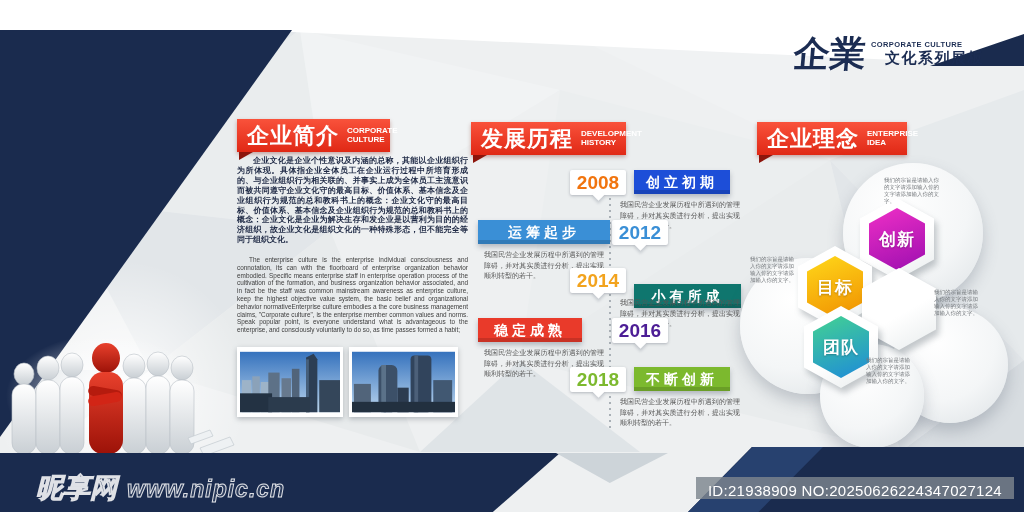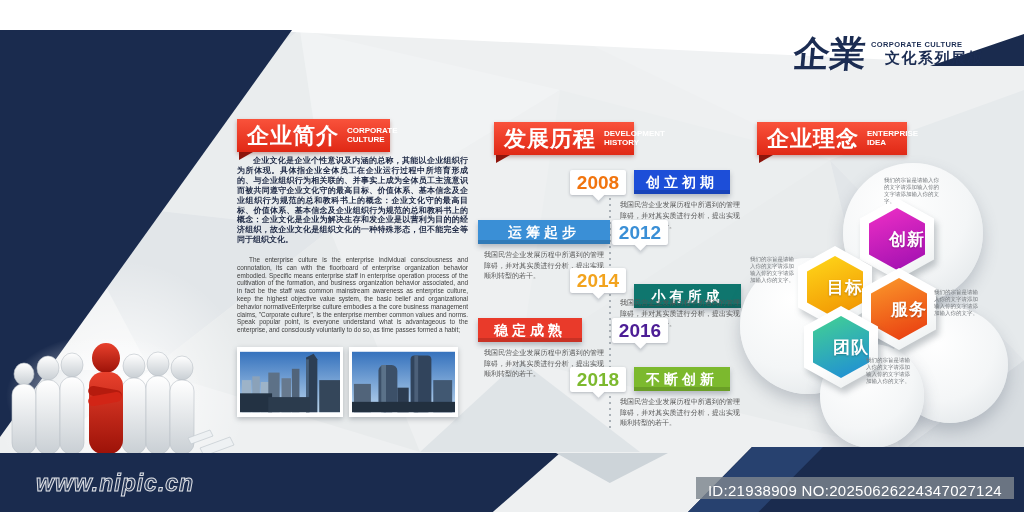--- a/index.html
+++ b/index.html
@@ -182,7 +182,7 @@
     </svg>
   </div>
 
-  <div class="ribbon" style="left:494px;top:122px;width:140px;">
+  <div class="ribbon" style="left:471px;top:122px;width:155px;">
     <span class="zh">发展历程</span>
     <span class="en">
       <span>DEVELOPMENT</span><br><span>HISTORY</span>

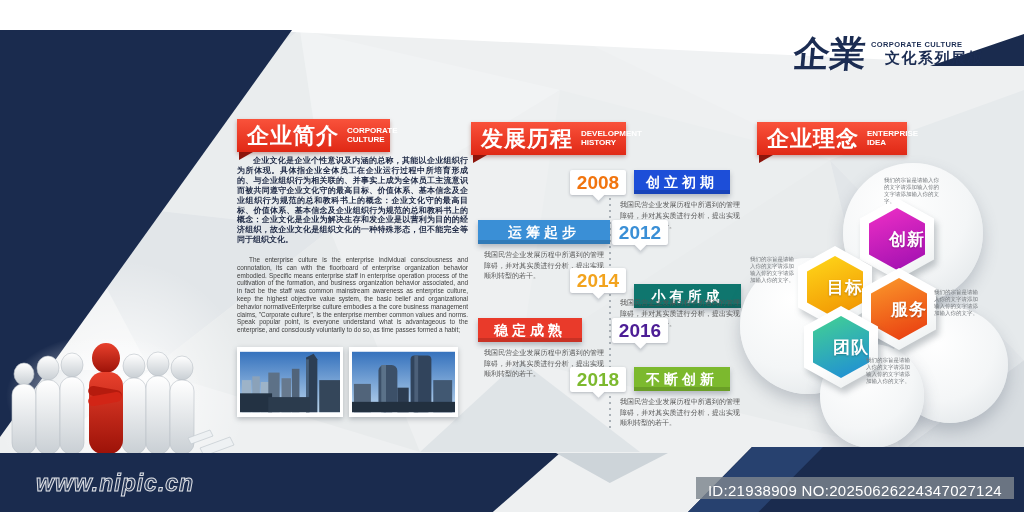--- a/index.html
+++ b/index.html
@@ -68,7 +68,7 @@
             filter:drop-shadow(3px 5px 3px rgba(90,100,110,.35));}
   .hex-white{position:absolute;inset:0;background:linear-gradient(150deg,#fff 55%,#e8eced);}
   .hex-color{position:absolute;left:9px;top:10px;width:56px;height:62px;display:flex;
-             align-items:center;justify-content:flex-end;}
+             align-items:center;justify-content:center;}
   .hex-color span{color:#fff;font-size:17px;font-weight:800;letter-spacing:1px;
                   text-shadow:0 1px 2px rgba(0,0,0,.25);}
   .ph-text{position:absolute;margin:0;font-size:5.5px;line-height:7px;color:#75797d;}

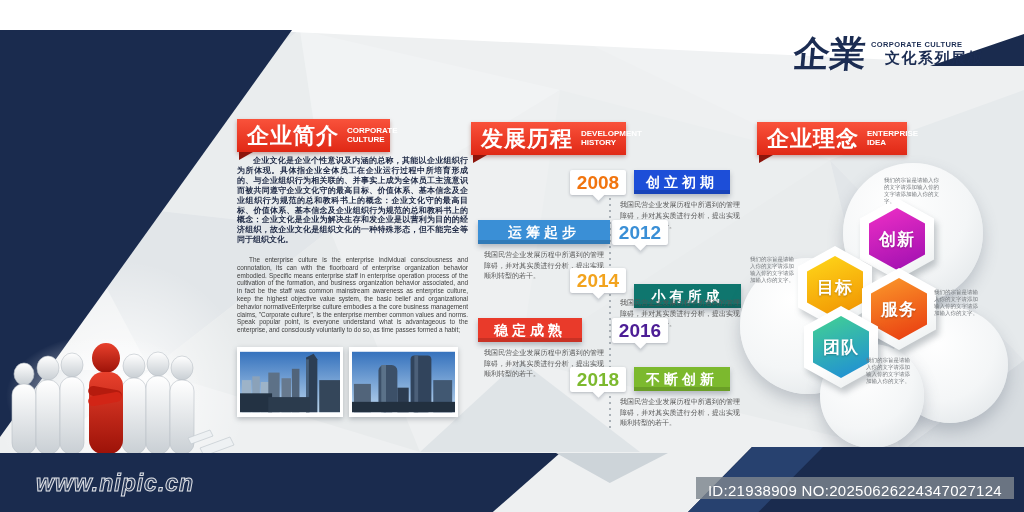--- a/index.html
+++ b/index.html
@@ -236,9 +236,6 @@
       </div>
       <div class="hex-wrap" style="left: 862px; top: 268px;">
         <div class="hex hex-white"></div>
-        <div class="hex hex-color" style="background:linear-gradient(160deg,#fb9a2b,#e8380f)">
-          <span>服务</span>
-        </div>
       </div>
       <div class="hex-wrap" style="left: 804px; top: 306px;">
         <div class="hex hex-white"></div>

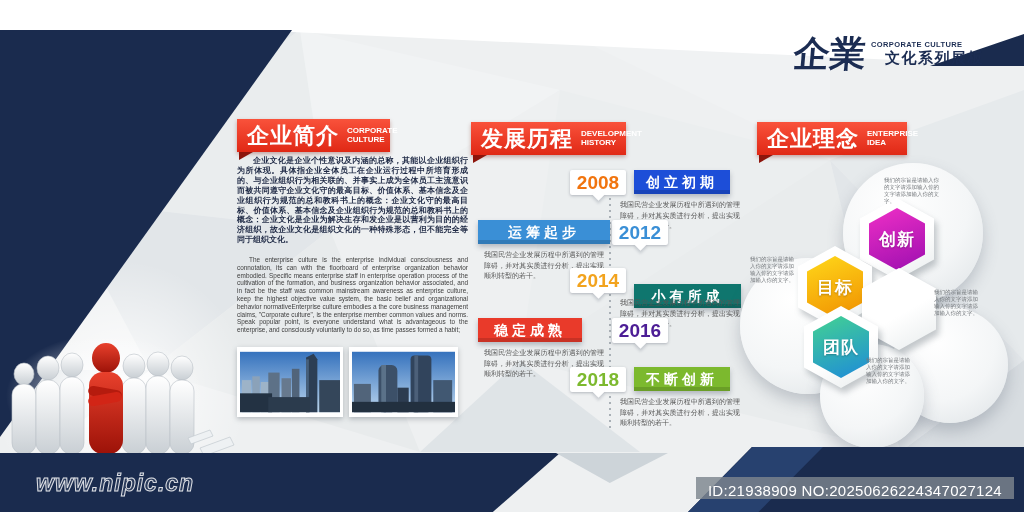--- a/index.html
+++ b/index.html
@@ -310,6 +310,7 @@
   <div id="band-right-lite"></div>
 
   <div id="watermark">
+    <span class="wm-name">昵享网</span>
     <span class="wm-url">www.nipic.cn</span>
   </div>
   <div id="idbar">ID:21938909 NO:20250626224347027124</div>

